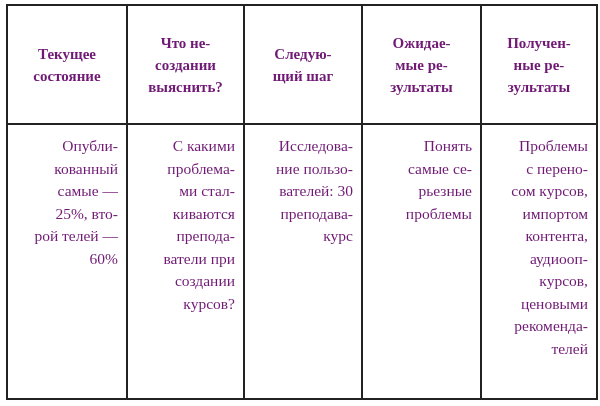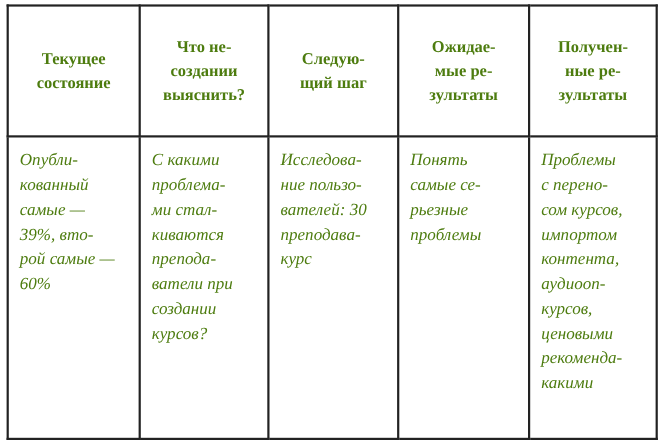--- a/index.html
+++ b/index.html
@@ -10,7 +10,7 @@
     border-collapse: collapse;
     table-layout: fixed;
     font-family: "Liberation Serif", "DejaVu Serif", serif;
-    color: #4d7c0f;
+    color: #701a75;
   }
   th, td { border: 2px solid #222222; }
   th {

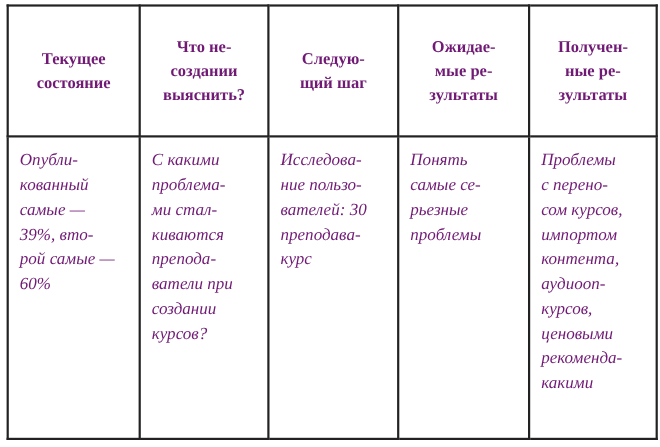--- a/index.html
+++ b/index.html
@@ -25,10 +25,9 @@
   td {
     font-size: 15.5px;
     line-height: 22.5px;
-    text-align: left;
+    text-align: right;
     vertical-align: top;
     padding: 10px 8px 0 10px;
-    font-style: italic;
   }
   .line { display: block; white-space: nowrap; }
 </style>

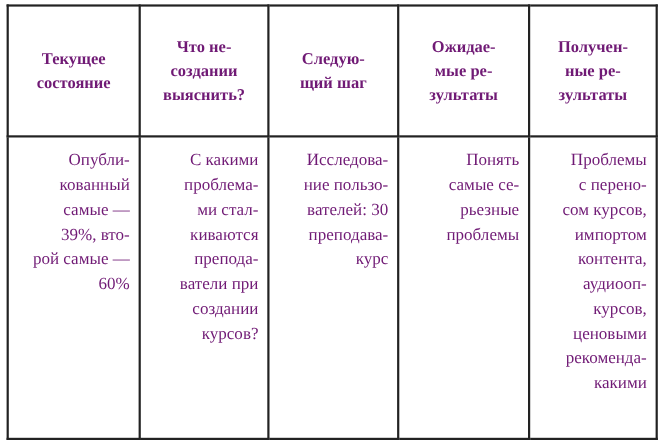--- a/index.html
+++ b/index.html
@@ -75,7 +75,7 @@
         <span class="line">Опубли-</span>
         <span class="line">кованный</span>
         <span class="line">самые —</span>
-        <span class="line">39%, вто-</span>
+        <span class="line">25%, вто-</span>
         <span class="line">рой самые —</span>
         <span class="line">60%</span>
       </td>

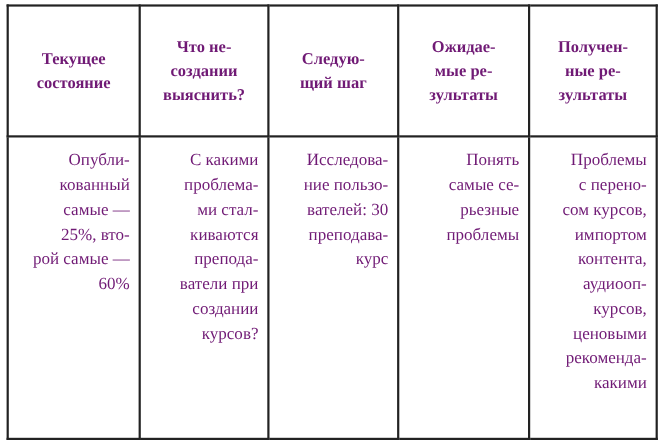--- a/index.html
+++ b/index.html
@@ -76,7 +76,7 @@
         <span class="line">кованный</span>
         <span class="line">самые —</span>
         <span class="line">25%, вто-</span>
-        <span class="line">рой самые —</span>
+        <span class="line">рой телей —</span>
         <span class="line">60%</span>
       </td>
       <td>

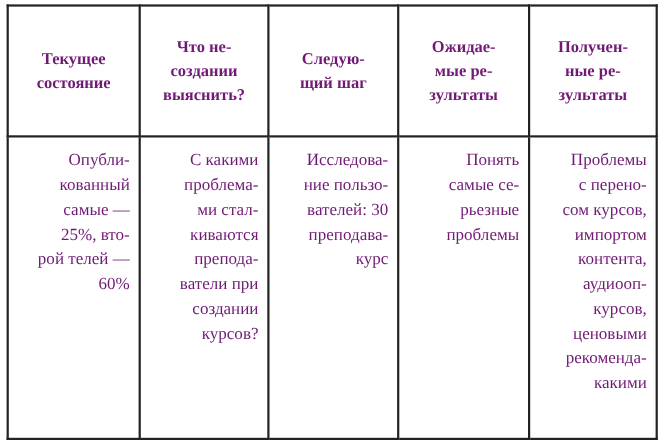--- a/index.html
+++ b/index.html
@@ -112,7 +112,7 @@
         <span class="line">курсов,</span>
         <span class="line">ценовыми</span>
         <span class="line">рекоменда-</span>
-        <span class="line">какими</span>
+        <span class="line">телей</span>
       </td>
     </tr>
   </tbody>

